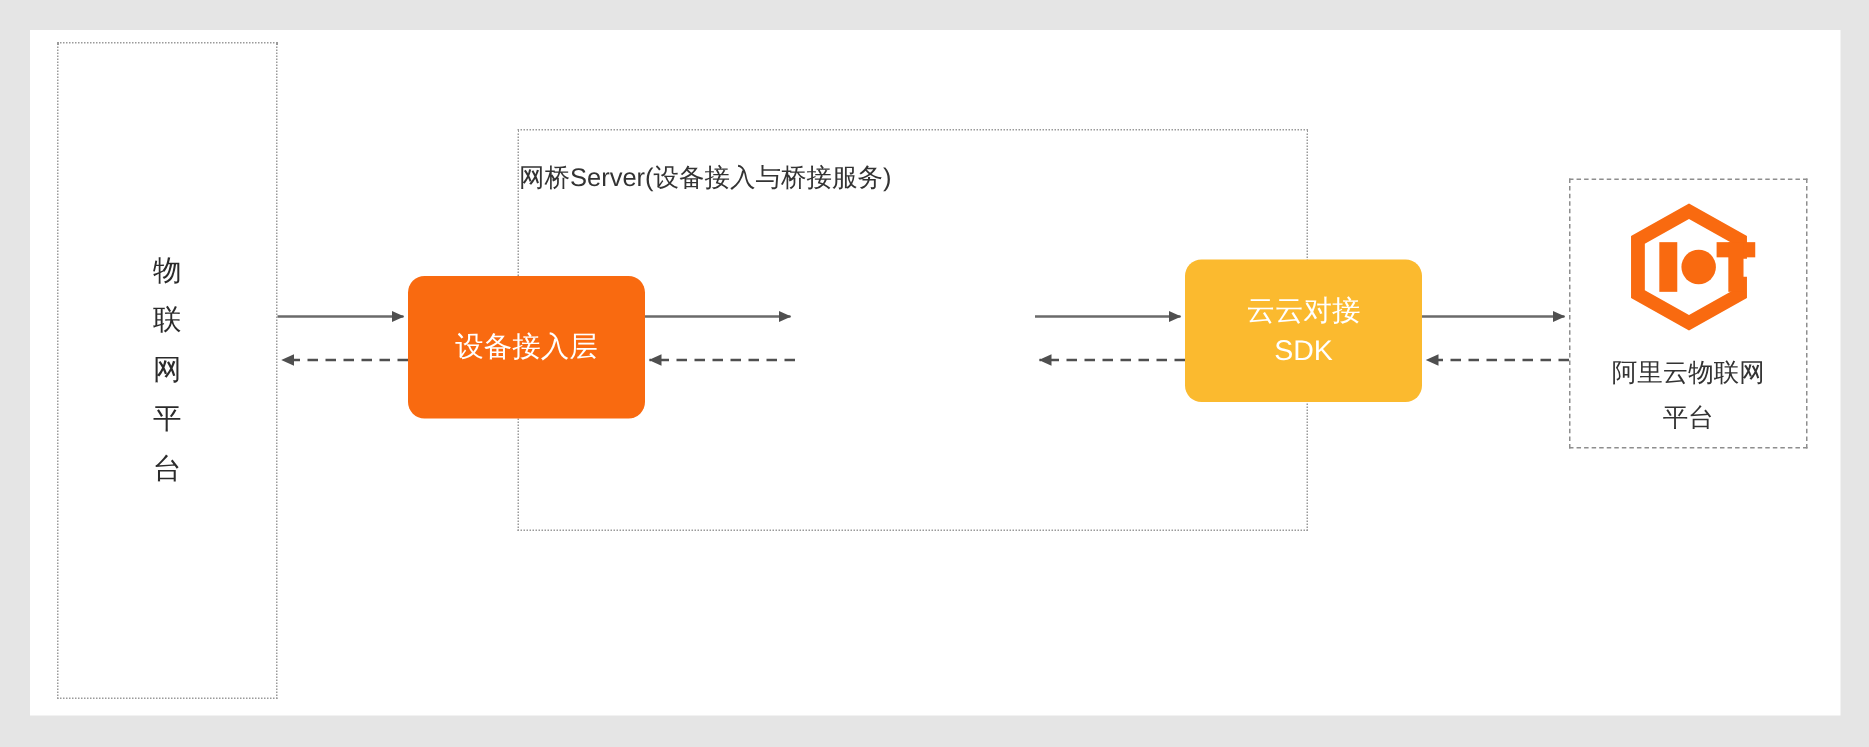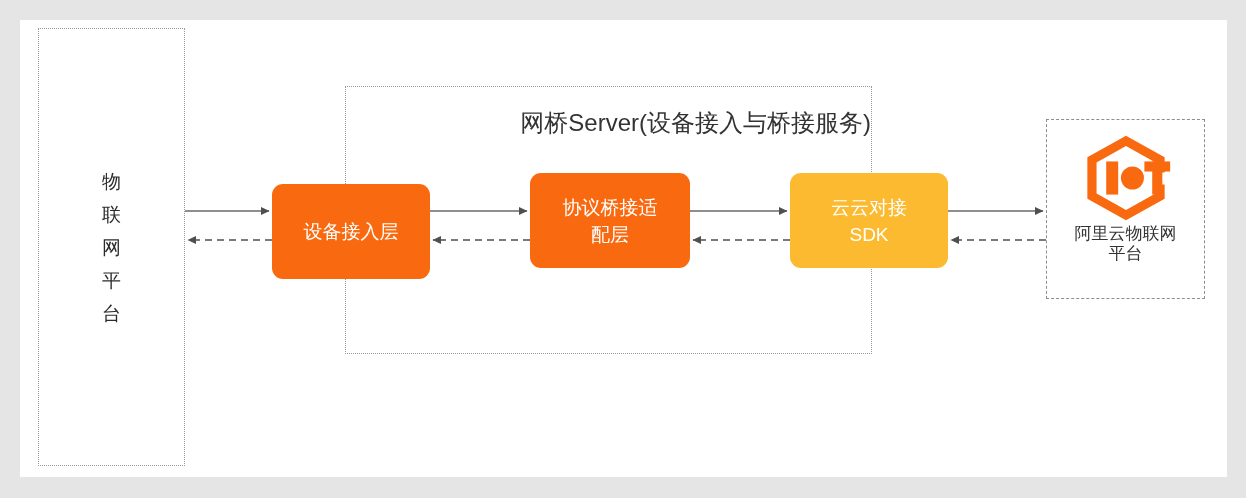--- a/index.html
+++ b/index.html
@@ -63,8 +63,8 @@
     left: 0;
     top: 20px;
     width: 100%;
-    text-align: right;
-    font-size: 24px;
+    text-align: left;
+    font-size: 17px;
     color: #333333;
     font-weight: 400;
     white-space: nowrap;

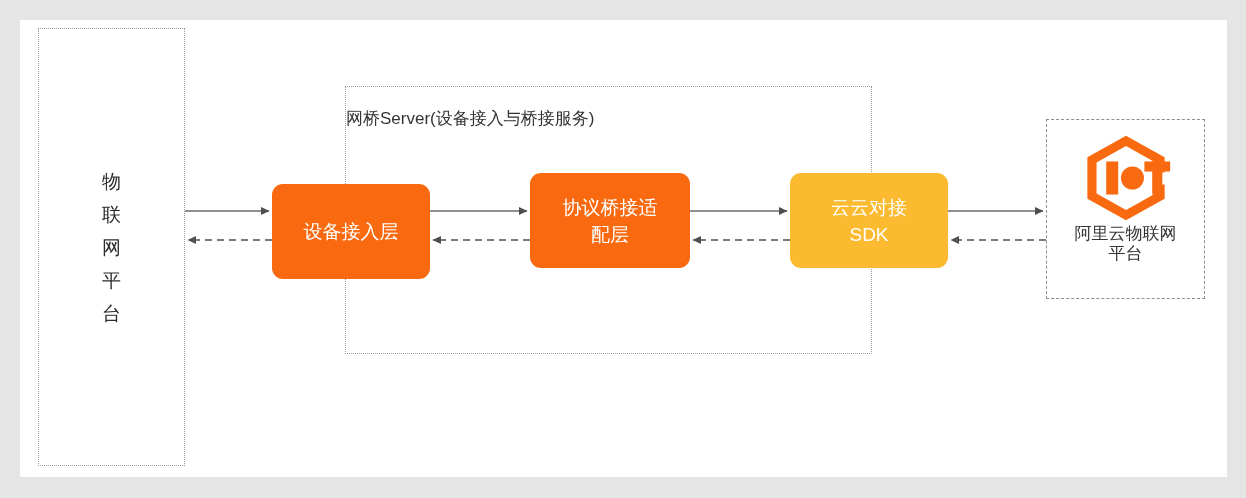--- a/index.html
+++ b/index.html
@@ -165,10 +165,6 @@
     <span>设备接入层</span>
   </div>
 
-  <div class="abs proc-box proc-2" style="background:#f96a10">
-    <span>协议桥接适
-配层</span>
-  </div>
 
   <div class="abs proc-box proc-3" style="background:#fbba2f">
     <span>云云对接

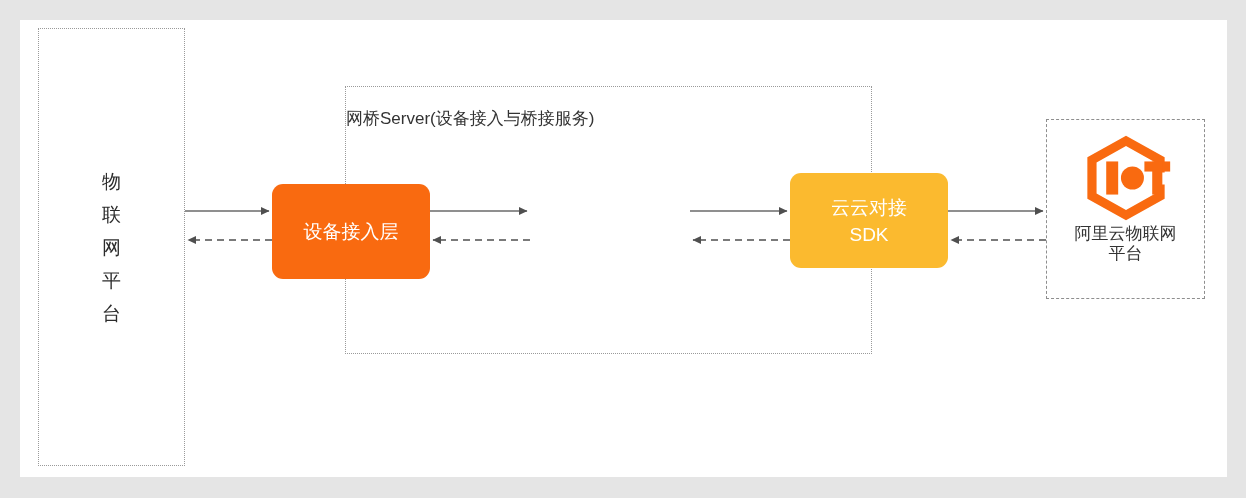--- a/index.html
+++ b/index.html
@@ -104,9 +104,9 @@
   }
   .aliyun-logo { width: 92px; height: 92px; display: block; }
   .aliyun-label {
-    margin-top: 0;
+    margin-top: 10px;
     font-size: 17px;
-    line-height: 20px;
+    line-height: 30px;
     color: #333333;
     text-align: center;
     white-space: pre-line;

